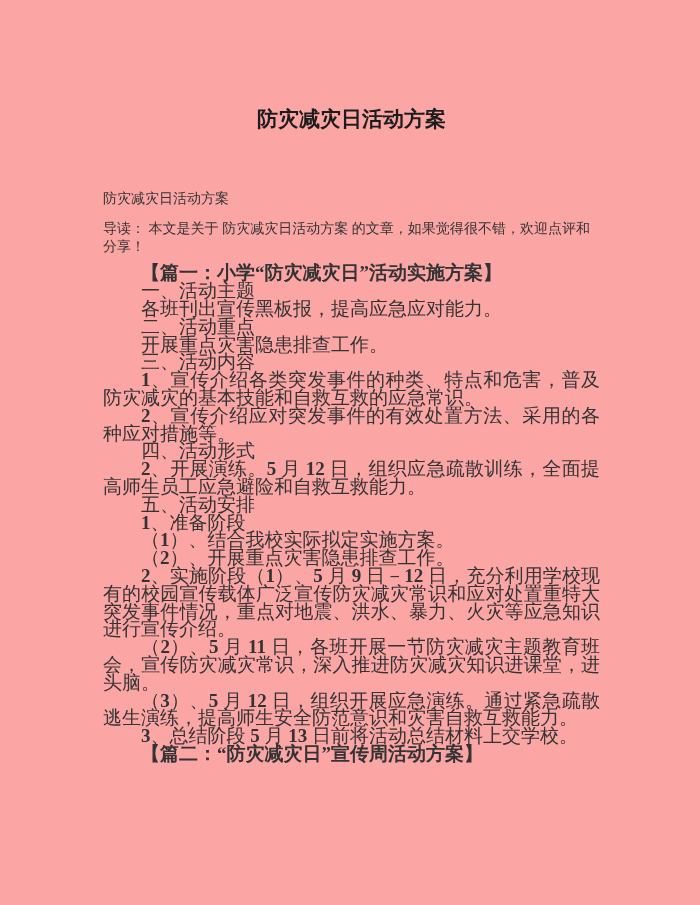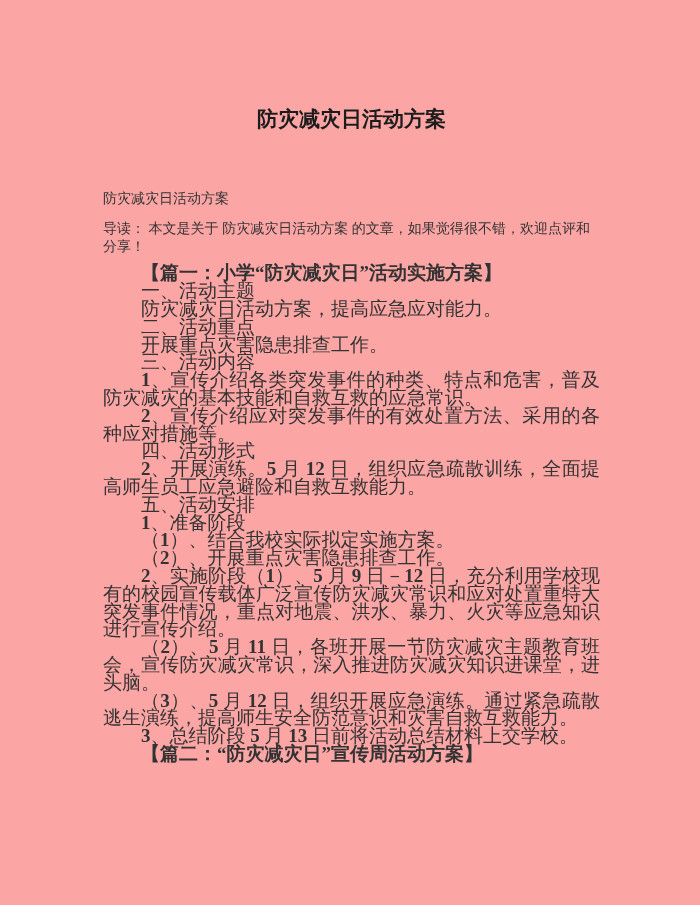--- a/index.html
+++ b/index.html
@@ -56,7 +56,7 @@
   <div class="doc-body">
       <p class="bold">【篇一：小学“防灾减灾日”活动实施方案】</p>
       <p class="">一、活动主题</p>
-      <p class="">防灾减灾日活动方案，提高应急应对能力。</p>
+      <p class="">各班刊出宣传黑板报，提高应急应对能力。</p>
       <p class="">二、活动重点</p>
       <p class="">开展重点灾害隐患排查工作。</p>
       <p class="">三、活动内容</p>

